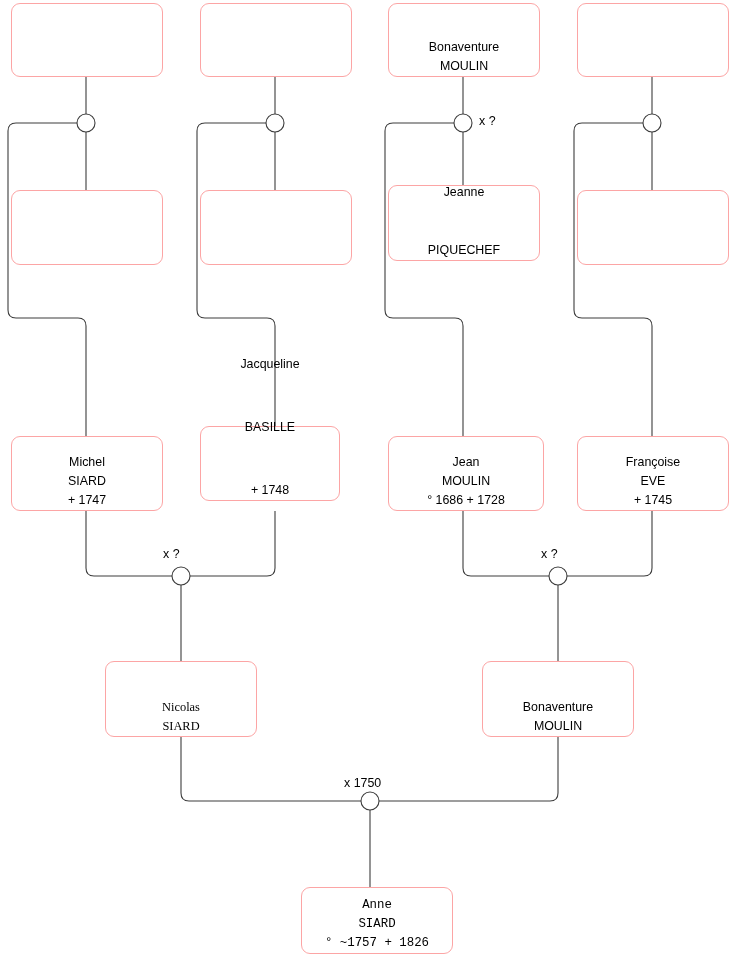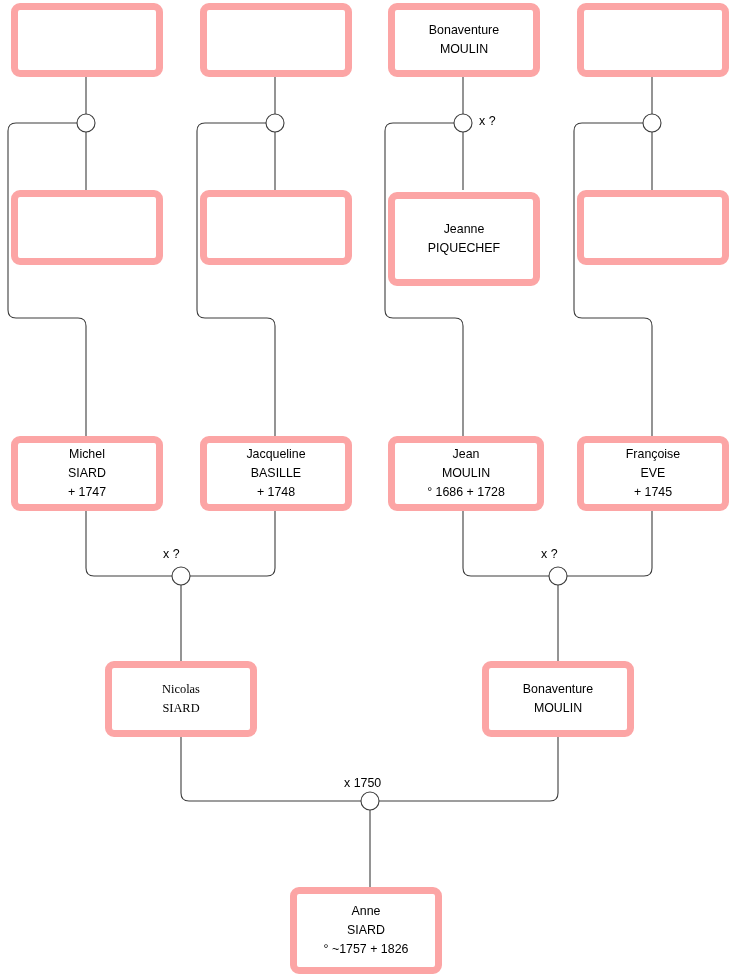--- a/index.html
+++ b/index.html
@@ -29,13 +29,13 @@
   .person-box {
     position: absolute;
     box-sizing: border-box;
-    border: 7px solid #fca5a5;
+    border: 1px solid #fca5a5;
     border-radius: 9px;
     background: #ffffff;
     display: flex;
     flex-direction: column;
     align-items: center;
-    justify-content: center;
+    justify-content: flex-end;
     line-height: 1.52;
   }
   .person-line {

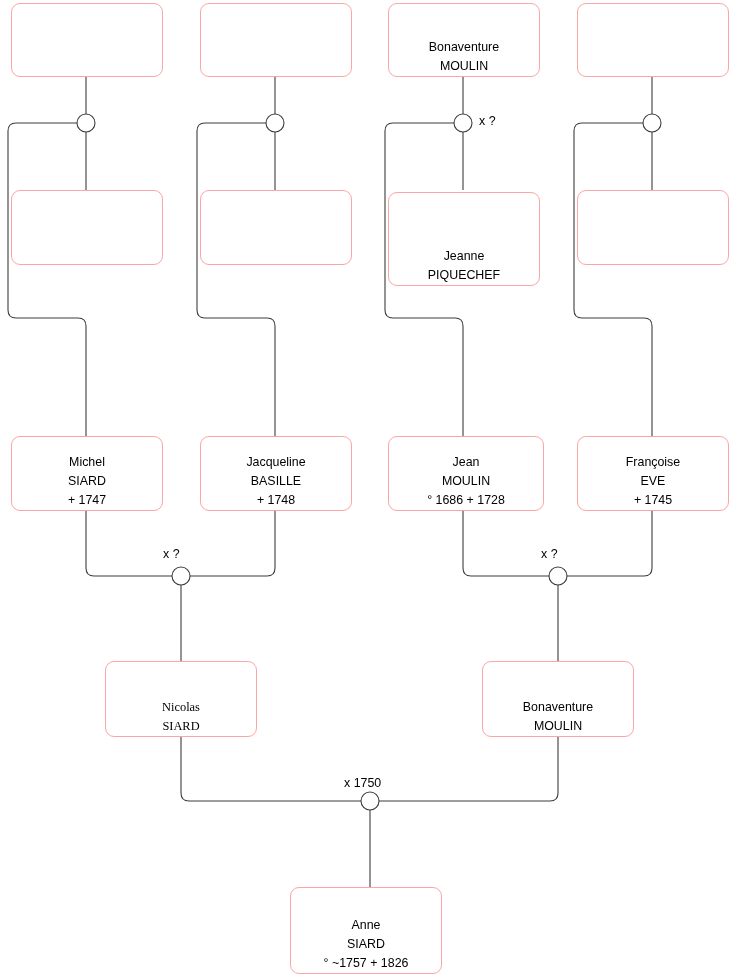--- a/index.html
+++ b/index.html
@@ -137,7 +137,7 @@
     
   </div>
 
-  <div class="person-box" style="left:388px;top:192px;width:152px;height:94px;">
+  <div class="person-box" style="left:388px;top:185px;width:152px;height:76px;gap:39px;">
     <span class="person-line">Jeanne</span>
     <span class="person-line">PIQUECHEF</span>
 

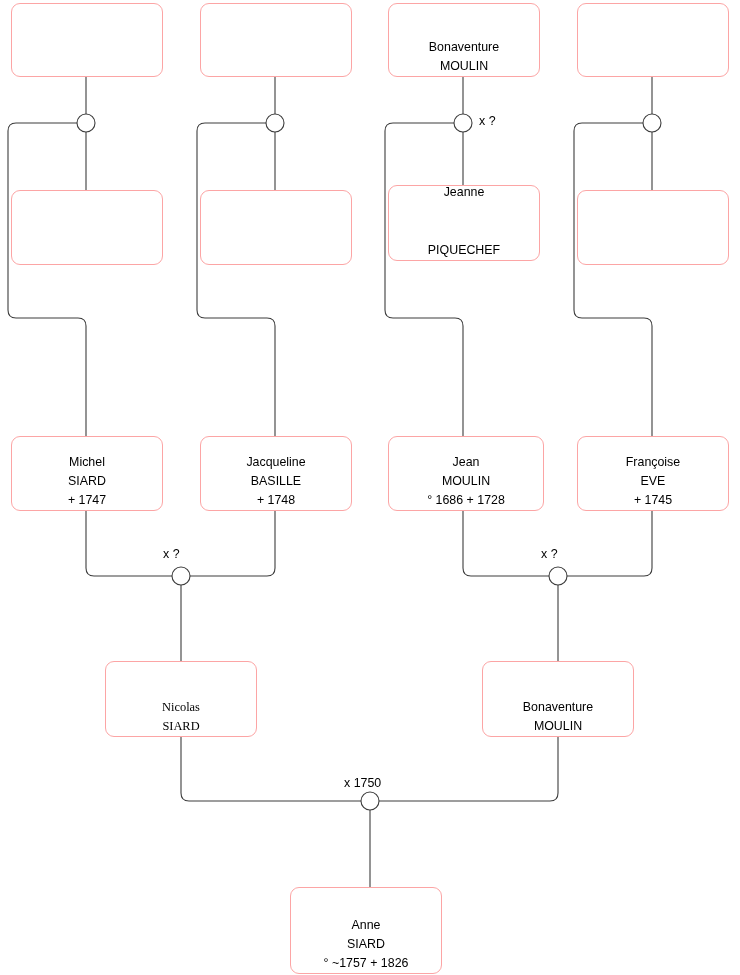--- a/index.html
+++ b/index.html
@@ -155,7 +155,7 @@
     <span class="person-line">+ 1747</span>
   </div>
 
-  <div class="person-box" style="left:200px;top:436px;width:152px;height:75px;">
+  <div class="person-box" style="left:200px;top:426px;width:140px;height:75px;gap:44px;">
     <span class="person-line">Jacqueline</span>
     <span class="person-line">BASILLE</span>
     <span class="person-line">+ 1748</span>

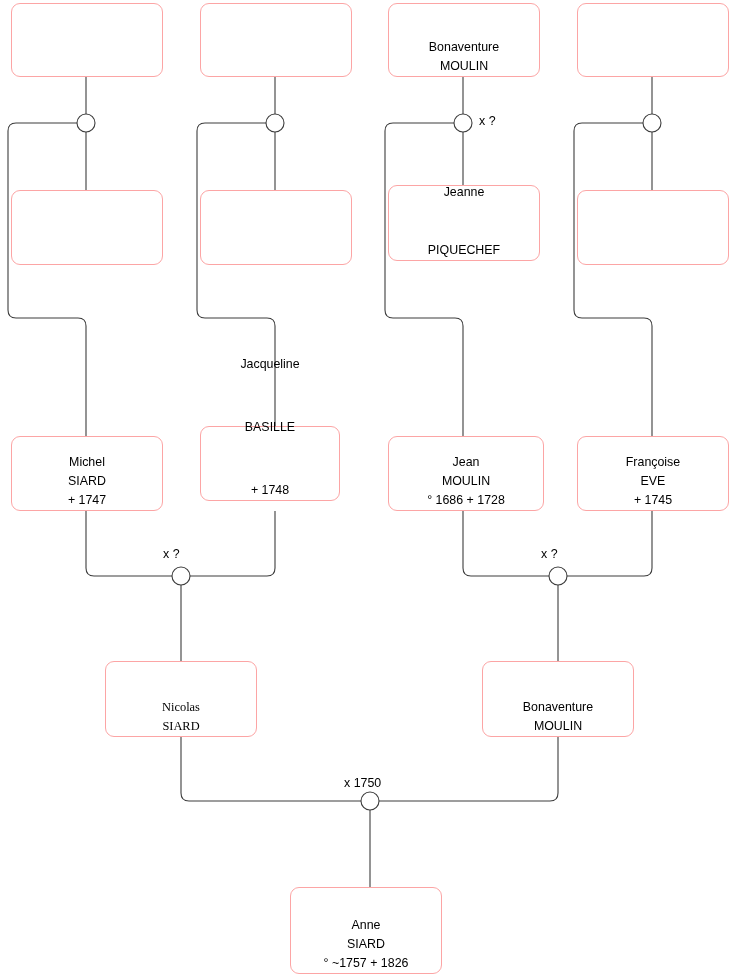--- a/index.html
+++ b/index.html
@@ -185,7 +185,7 @@
 
   </div>
 
-  <div class="person-box" style="left:290px;top:887px;width:152px;height:87px;">
+  <div class="person-box" style="left:301px;top:887px;width:152px;height:67px;font-family:Liberation Mono, monospace;">
     <span class="person-line">Anne</span>
     <span class="person-line">SIARD</span>
     <span class="person-line">° ~1757 + 1826</span>

